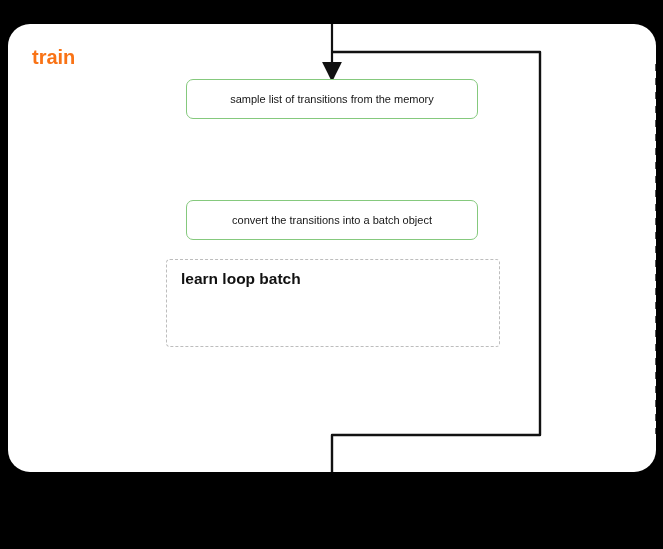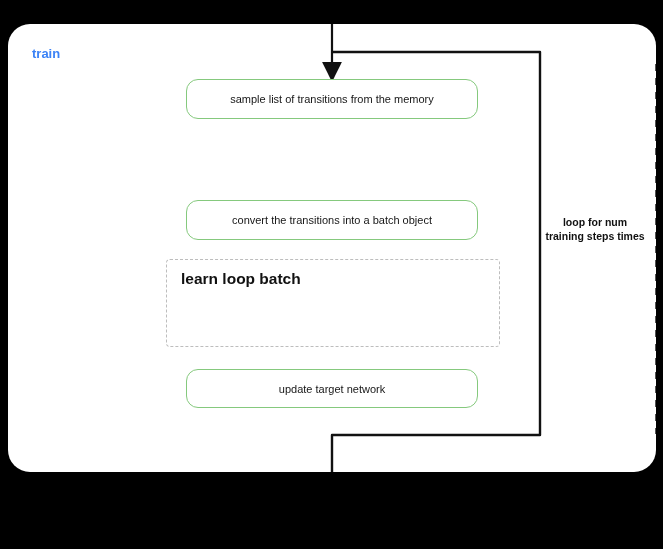--- a/index.html
+++ b/index.html
@@ -45,9 +45,9 @@
     position: absolute;
     left: 32px;
     top: 46px;
-    font-size: 13px;
+    font-size: 20px;
     font-weight: bold;
-    color: #3b82f6;
+    color: #f97316;
   }
   
   .step {

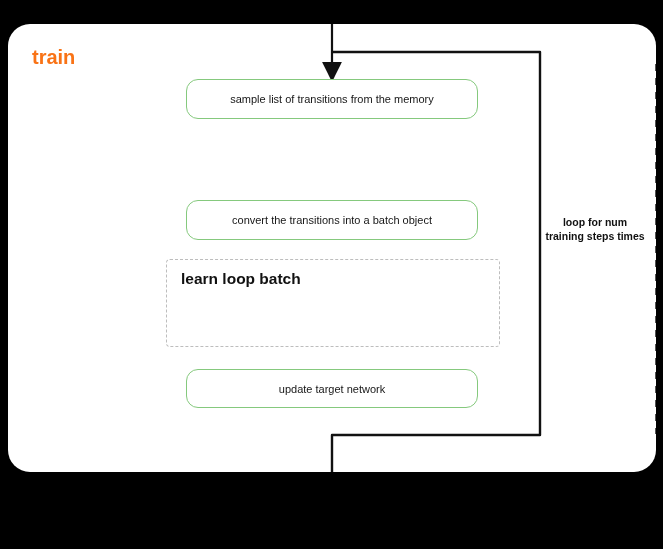--- a/index.html
+++ b/index.html
@@ -57,7 +57,7 @@
     height: 40px;
     background: #ffffff;
     border: 1.6px solid #85c97d;
-    border-radius: 12px;
+    border-radius: 7px;
     box-sizing: border-box;
     display: flex;
     align-items: center;

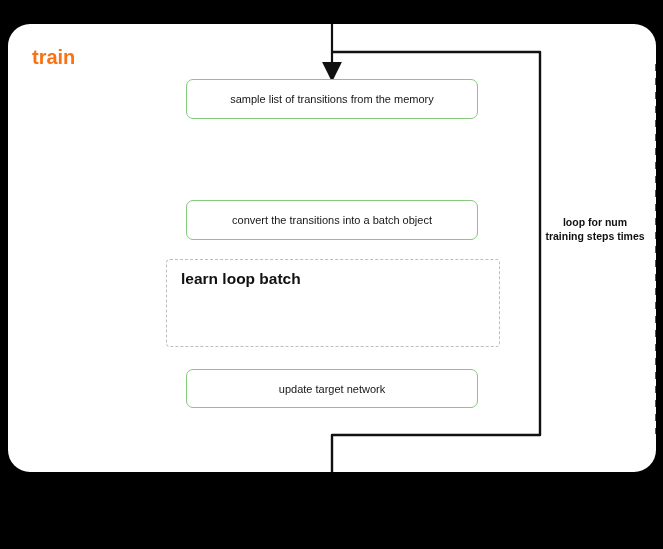--- a/index.html
+++ b/index.html
@@ -138,7 +138,6 @@
     <path d="M332,52 L540,52 L540,435 L332,435 L332,472" stroke="#111111" stroke-width="2.4" fill="none" stroke-linejoin="round"></path>
   </svg>
 
-  <div class="loop-label">loop for num training steps times</div>
 
   <div class="step step-1">
     <span>sample list of transitions from the memory</span>

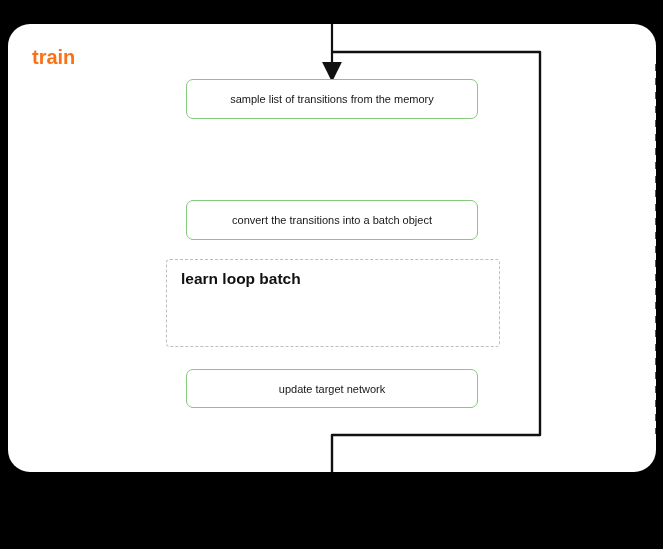--- a/index.html
+++ b/index.html
@@ -152,9 +152,6 @@
     <div class="subgroup-title">learn loop batch</div>
   </div>
 
-  <div class="step step-5">
-    <span>update target network</span>
-  </div>
 
 </div>
 

